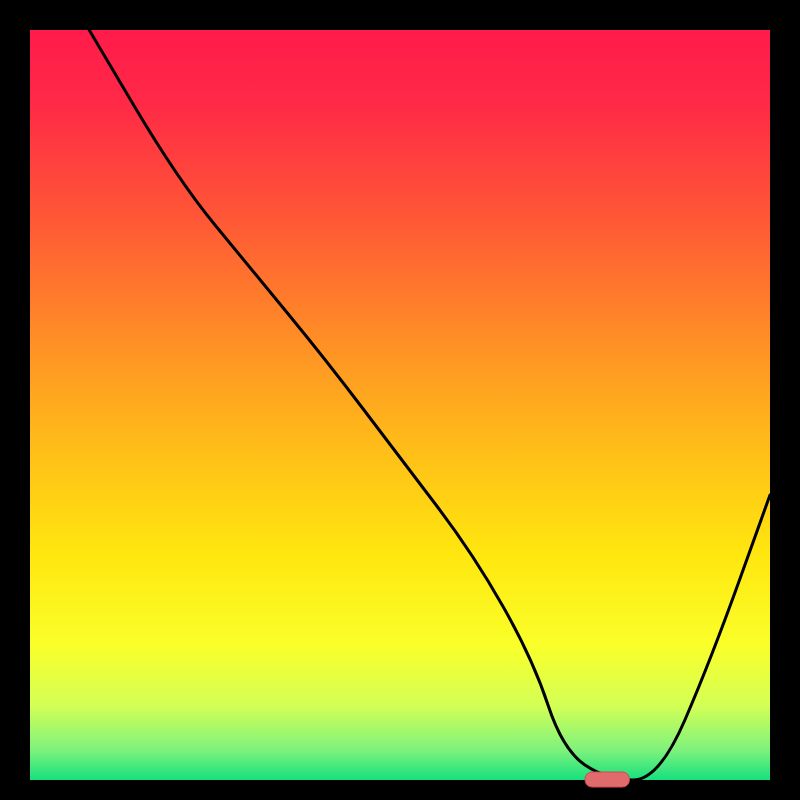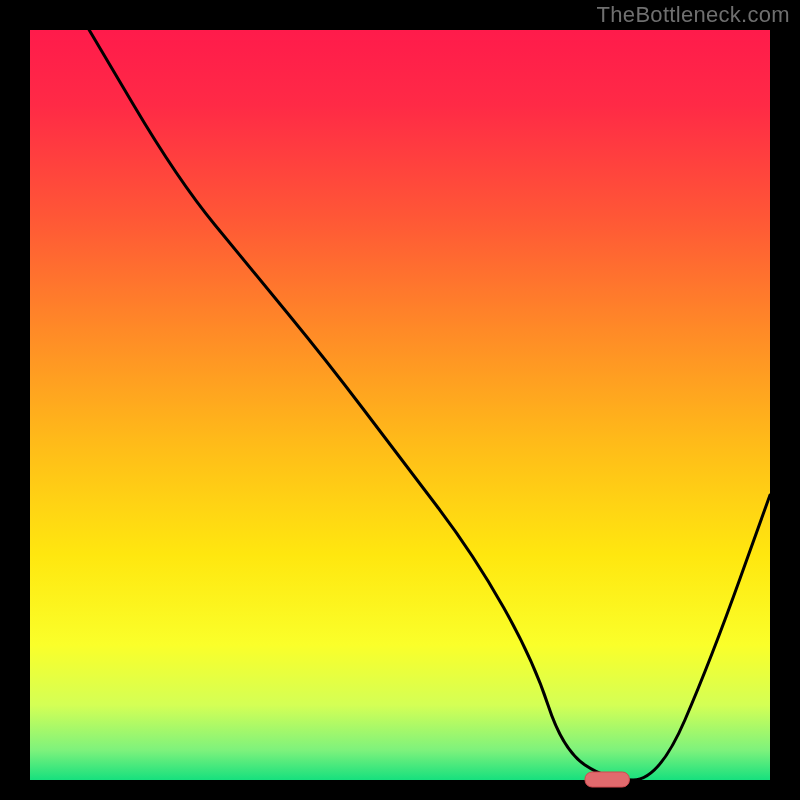--- a/index.html
+++ b/index.html
@@ -35,7 +35,6 @@
 <body>
 
 <div class="stage">
-  <div class="watermark">TheBottleneck.com</div>
 
   <svg id="chart-svg" width="800" height="800" viewBox="0 0 800 800">
     <defs>

